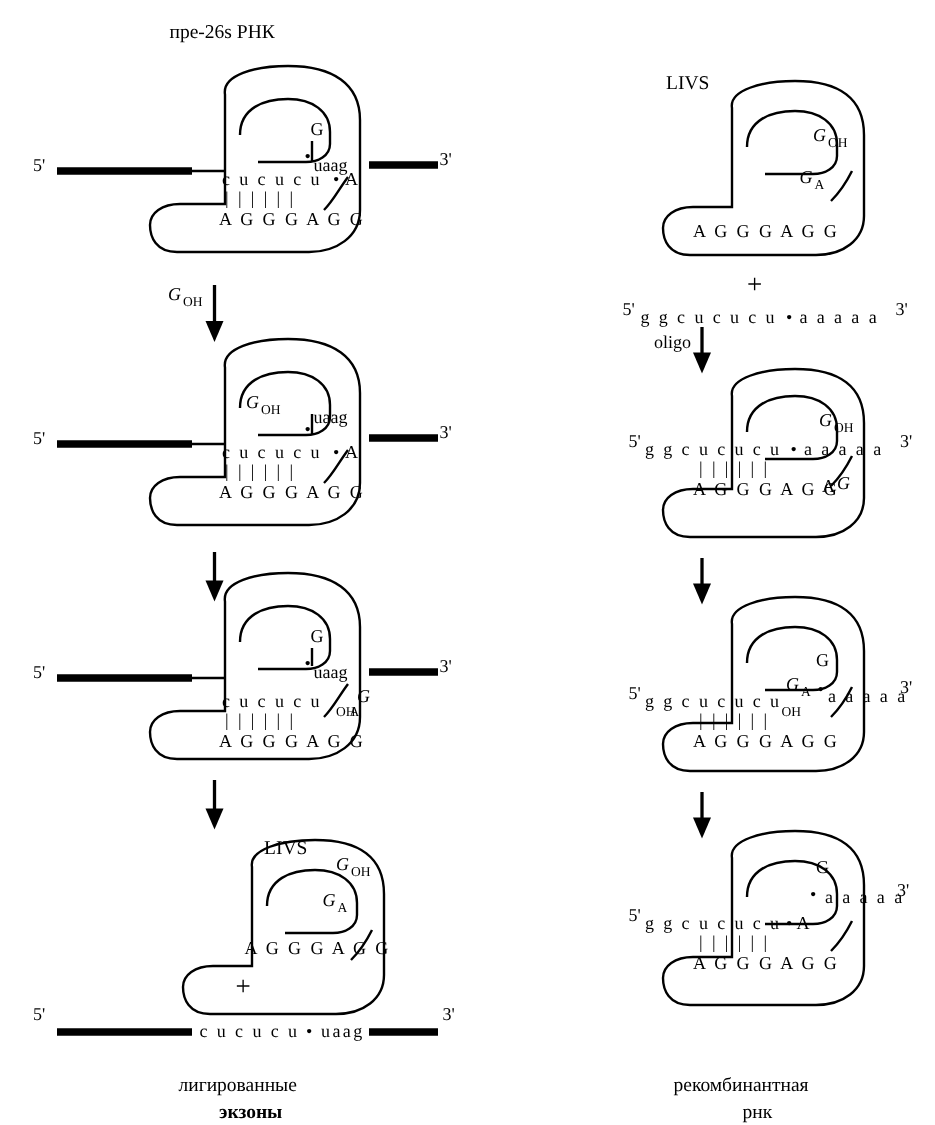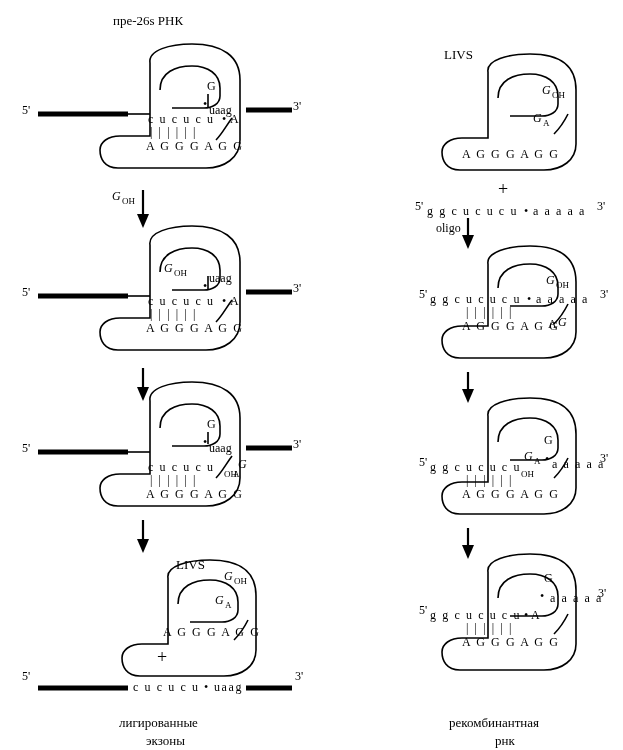--- a/index.html
+++ b/index.html
@@ -27,7 +27,7 @@
 
   <div class="lbl ttl" style="left:113px;top:14px;">пре-26s РНК</div>
   <div class="lbl ttl" style="left:119px;top:716px;">лигированные</div>
-  <div class="lbl ttl" style="left:146px;top:734px;">экзоны</div>
+  <div class="lbl ttl" style="left:146px;top:734px;font-weight:bold;">экзоны</div>
   <div class="lbl ttl" style="left:449px;top:716px;">рекомбинантная</div>
   <div class="lbl ttl" style="left:495px;top:734px;">рнк</div>
 

